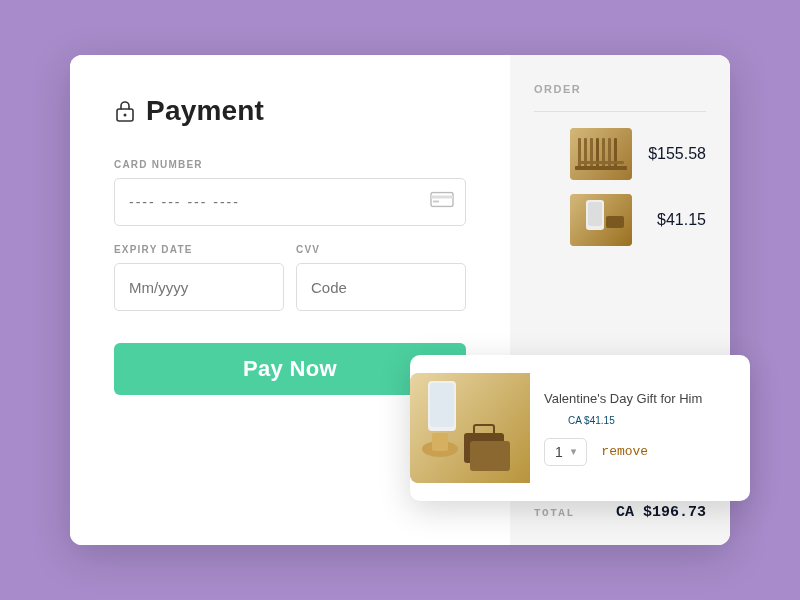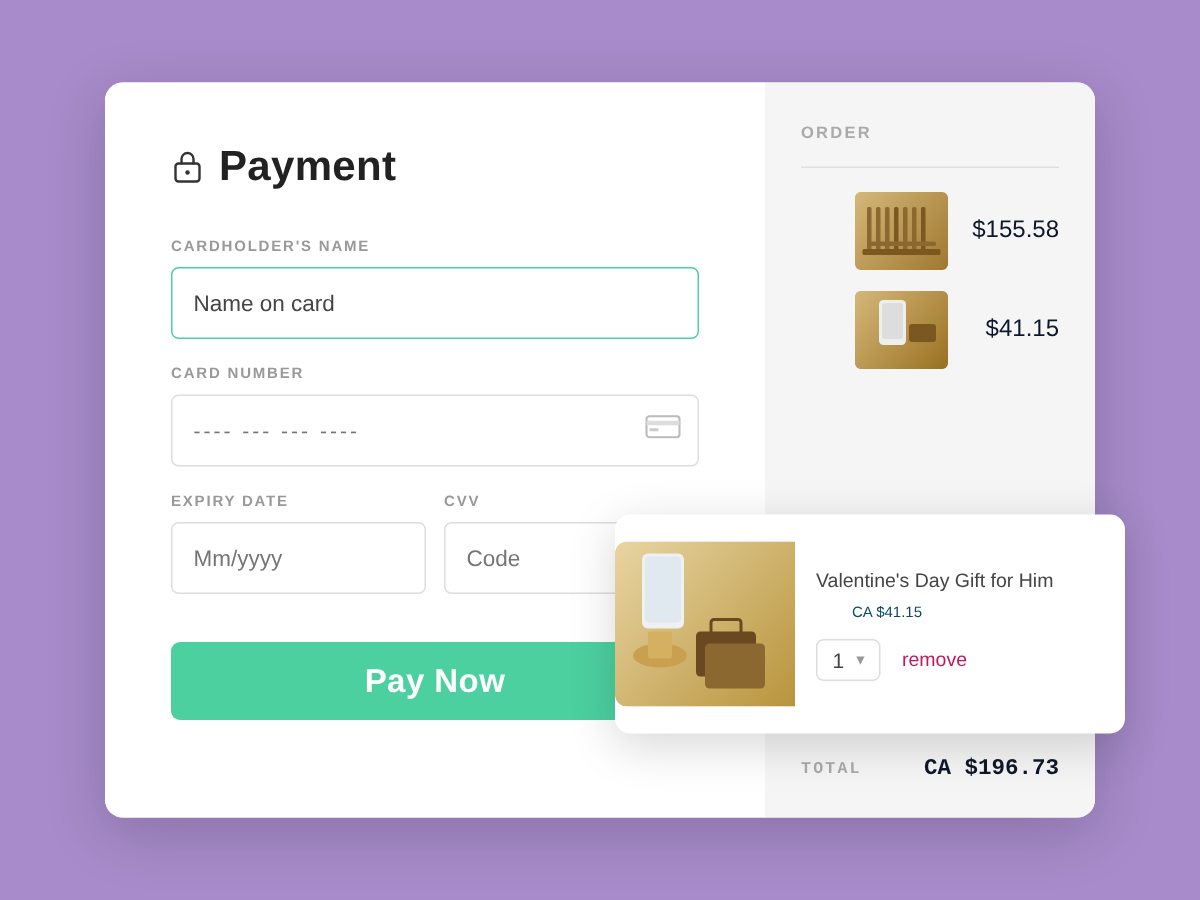--- a/index.html
+++ b/index.html
@@ -345,10 +345,6 @@
       <h1 class="payment-title">Payment</h1>
     </div>
 
-    <div class="field-group">
-      <label class="field-label">CARDHOLDER'S NAME</label>
-      <input class="field-input active-border" type="text" value="Name on card" placeholder="Name on card" style="">
-    </div>
 
     <div class="field-group">
       <label class="field-label">CARD NUMBER</label>

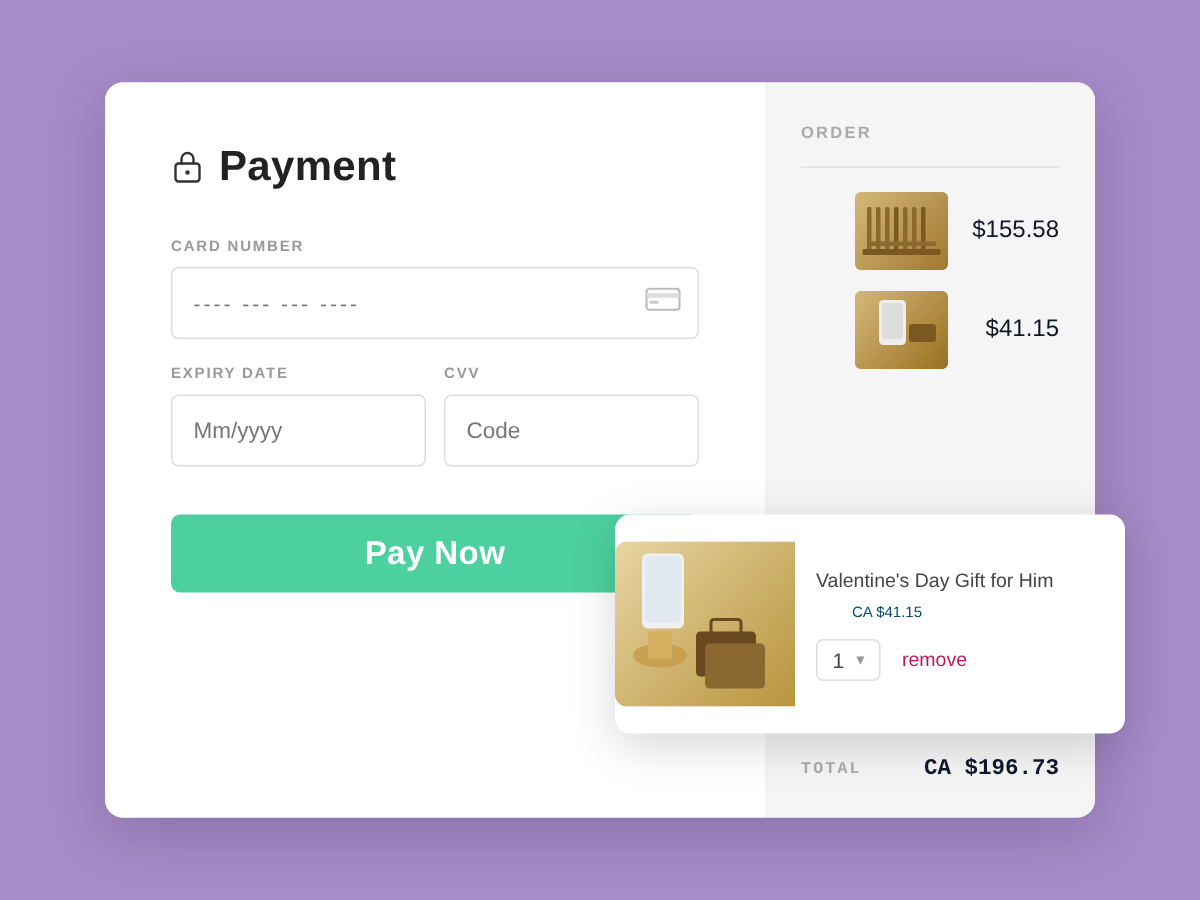--- a/index.html
+++ b/index.html
@@ -232,7 +232,7 @@
     
     .tooltip-card {
       position: absolute;
-      bottom: 56px;
+      bottom: 44px;
       right: -20px;
       width: 340px;
       background: #fff;

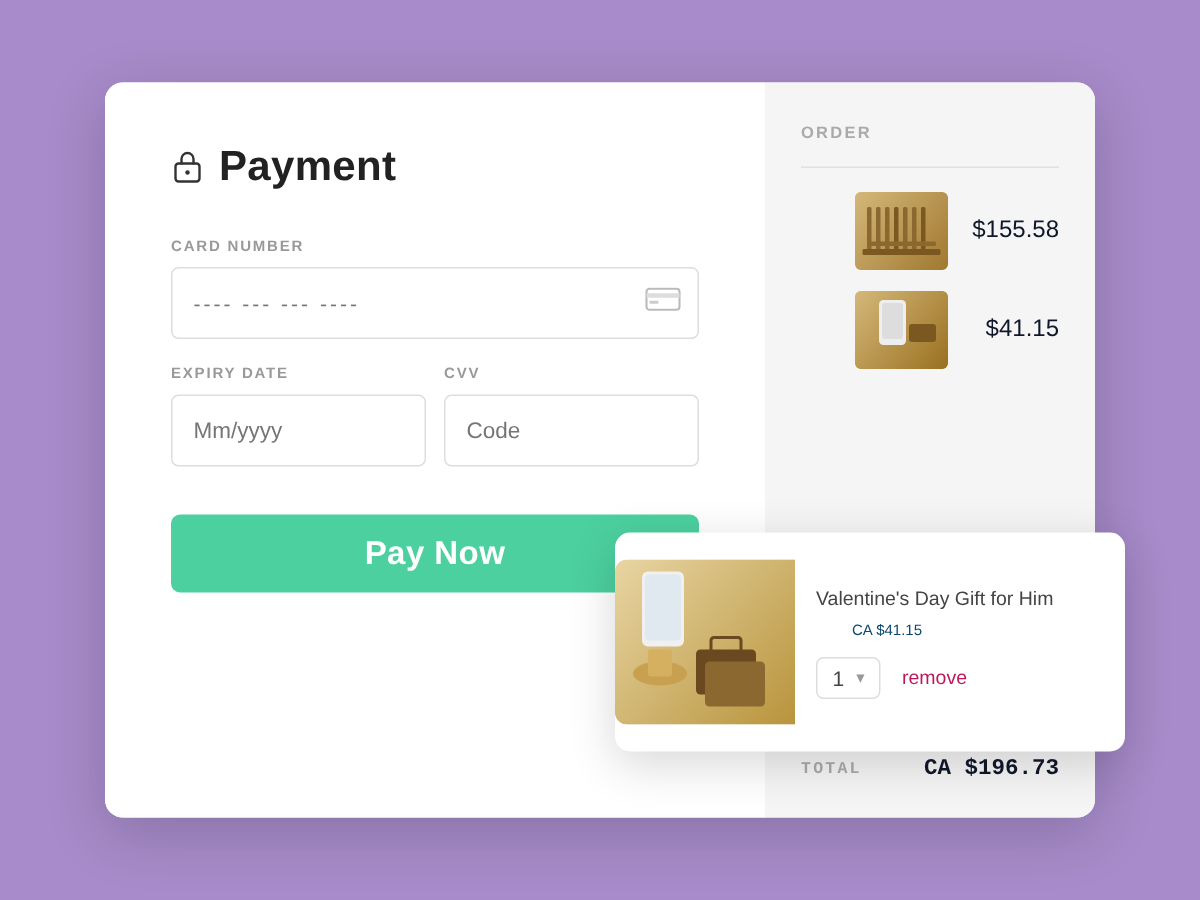--- a/index.html
+++ b/index.html
@@ -322,10 +322,11 @@
     }
     .remove-btn {
       font-size: 13px;
-      color: #be185d;
+      color: #a16207;
       cursor: pointer;
       background: none;
       border: none;
+      font-family: Liberation Mono, monospace;
     }
   </style>
 </head>

